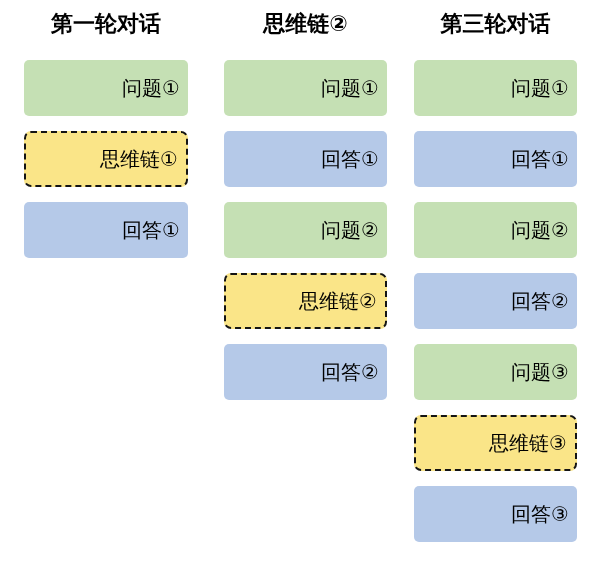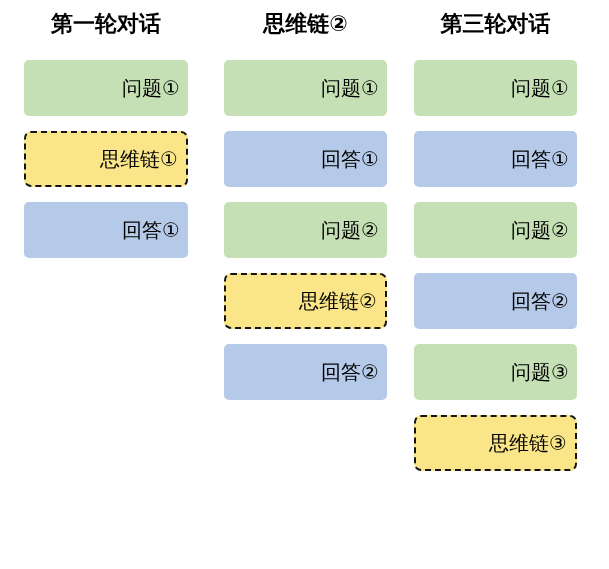--- a/index.html
+++ b/index.html
@@ -126,6 +126,9 @@
           <div class="box cot">
             <span>思维链③</span>
           </div>
+          <div class="box answer">
+            <span>回答③</span>
+          </div>
         </div>
       </div>
     </div>

